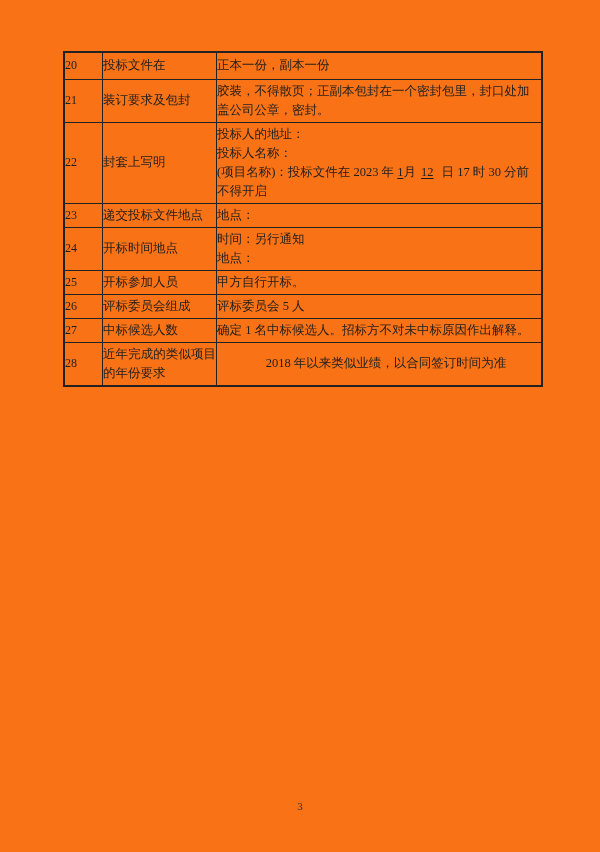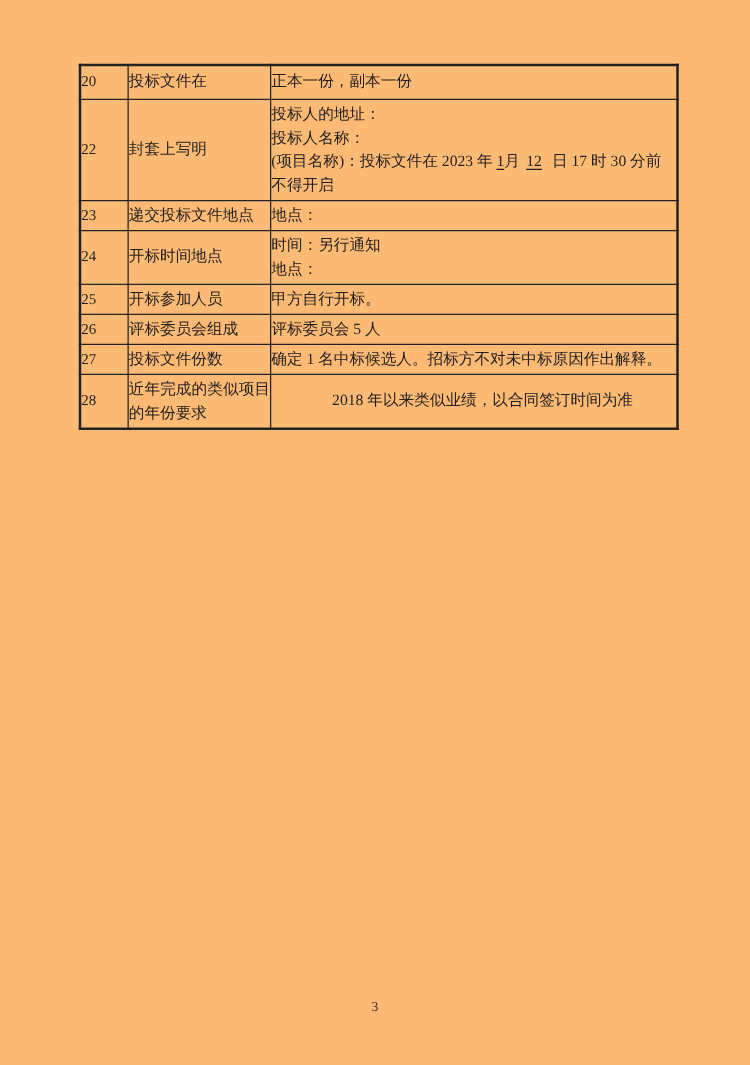--- a/index.html
+++ b/index.html
@@ -11,7 +11,7 @@
     position: relative;
     width: 600px;
     height: 852px;
-    background: #fdba74;
+    background: #f97316;
     font-family: "Liberation Serif", serif;
     color: #1e1e1e;
     overflow: hidden;

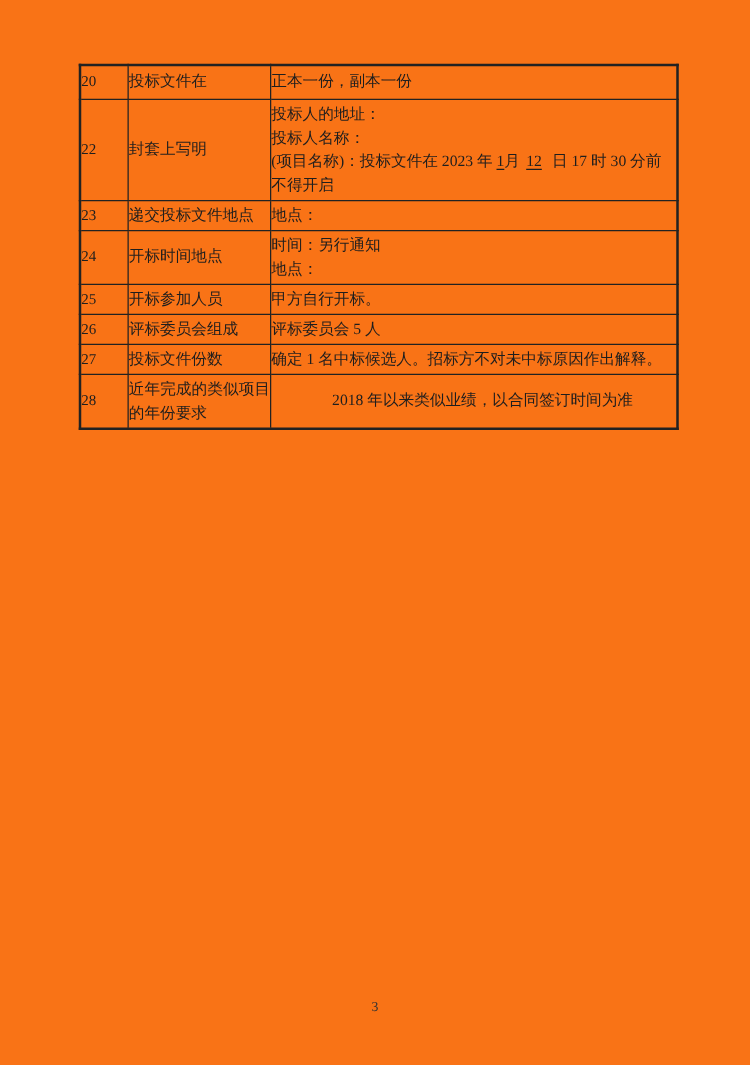--- a/index.html
+++ b/index.html
@@ -85,6 +85,11 @@
         <td class="c-content">正本一份，副本一份</td>
       </tr>
 
+      <tr style="height:42px;">
+        <td class="c-no">21</td>
+        <td class="c-label">装订要求及包封</td>
+        <td class="c-content">胶装，不得散页；正副本包封在一个密封包里，封口处加盖公司公章，密封。</td>
+      </tr>
 
       <tr style="height:77px;">
         <td class="c-no">22</td>

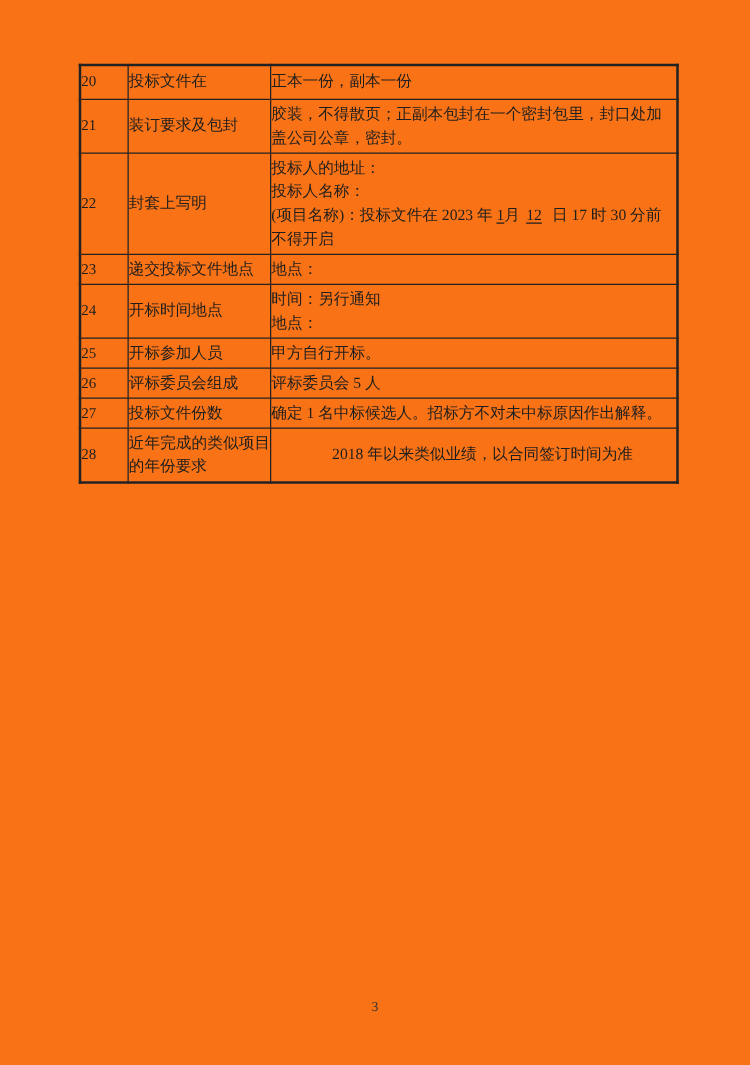--- a/index.html
+++ b/index.html
@@ -130,7 +130,7 @@
 
       <tr style="height:24px;">
         <td class="c-no">27</td>
-        <td class="c-label">投标文件份数</td>
+        <td class="c-label">中标候选人数</td>
         <td class="c-content">确定 1 名中标候选人。招标方不对未中标原因作出解释。</td>
       </tr>
 

